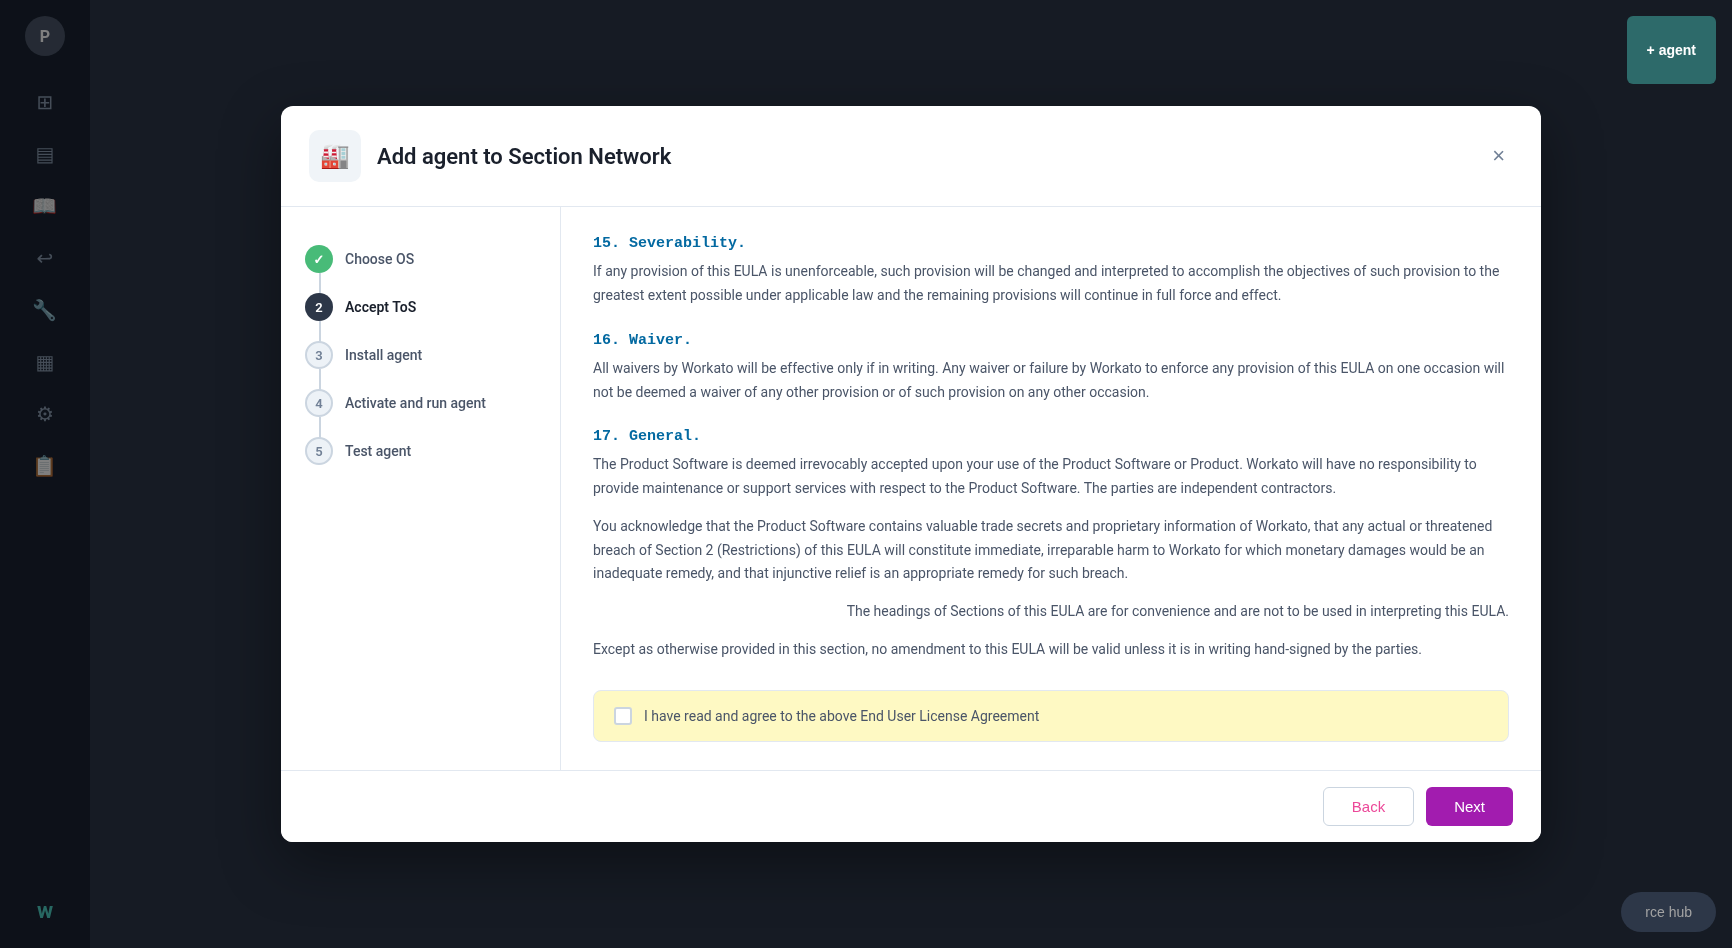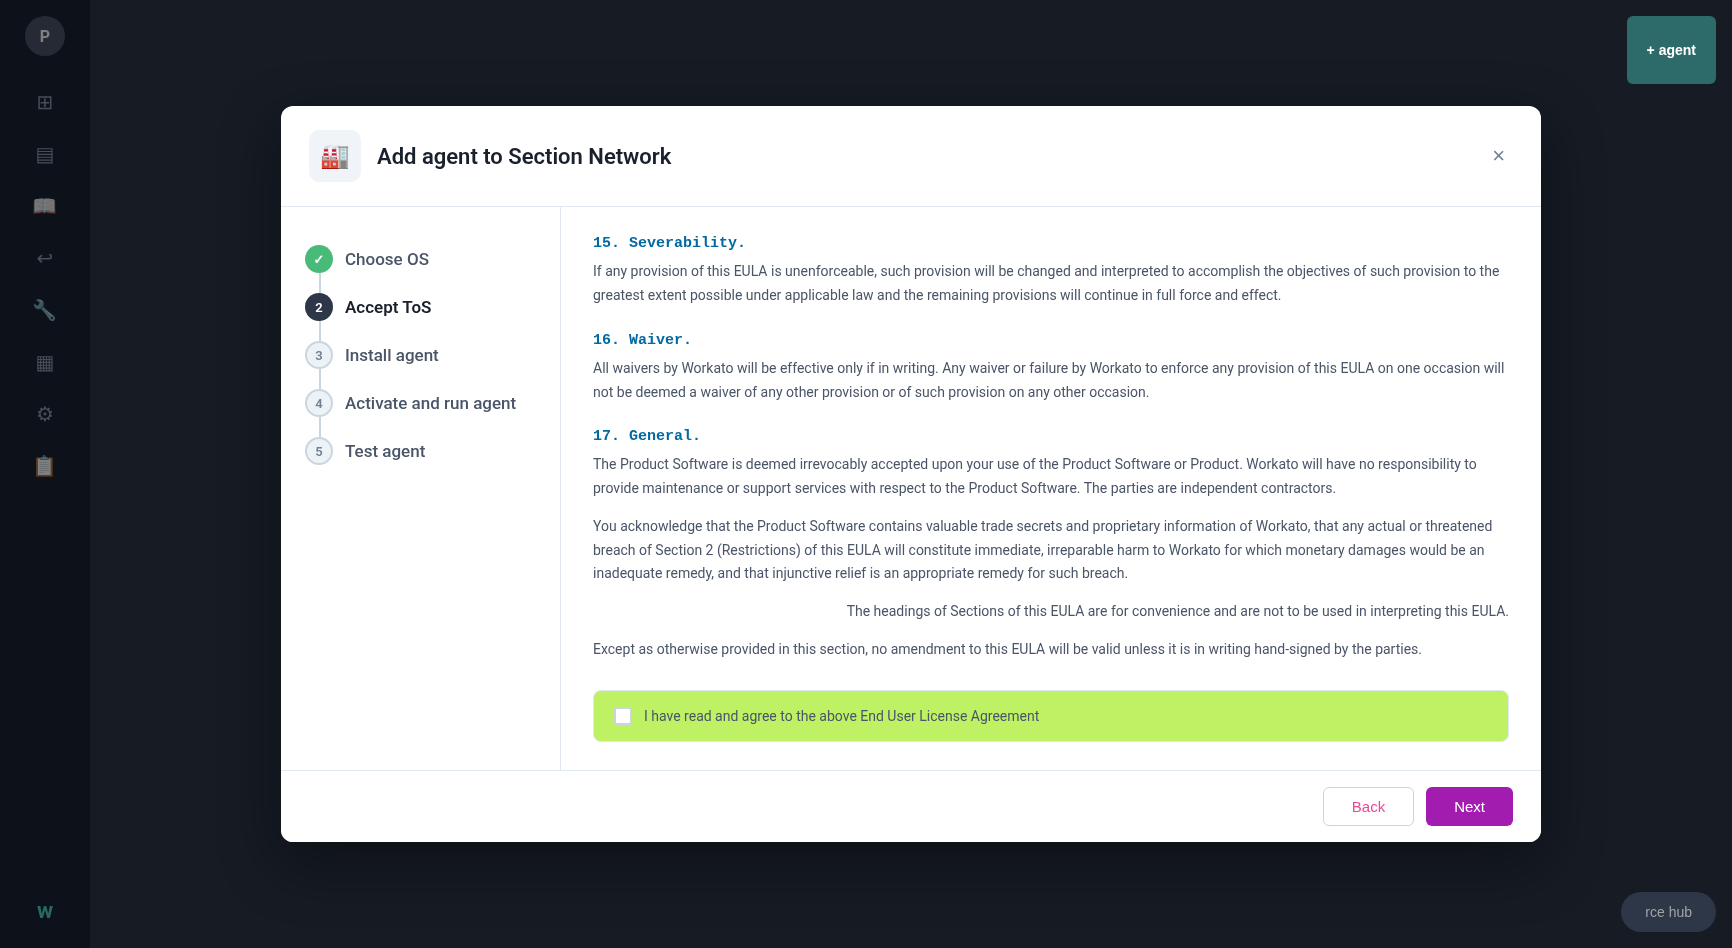--- a/index.html
+++ b/index.html
@@ -229,7 +229,7 @@
     }
 
     .step-label {
-      font-size: 17px;
+      font-size: 14px;
       color: #4a5568;
       font-weight: 500;
     }

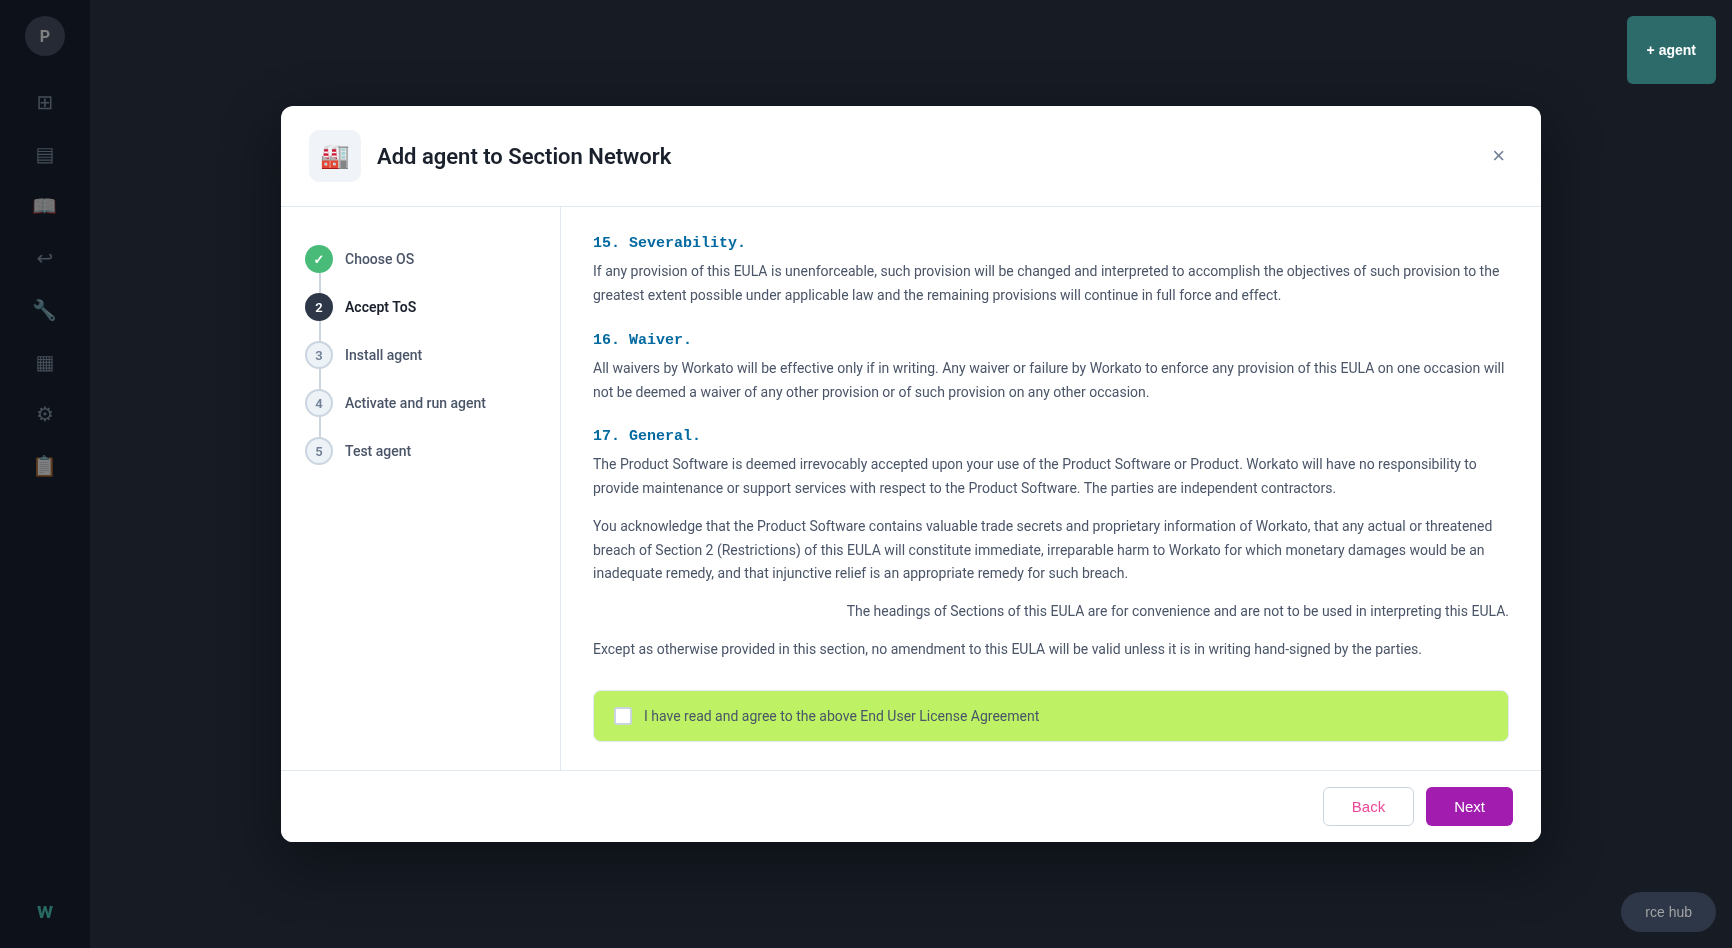--- a/index.html
+++ b/index.html
@@ -290,7 +290,7 @@
       padding: 16px 20px;
       border: 1px solid #e2e8f0;
       border-radius: 8px;
-      background: #bef264;
+      background: #fef9c3;
     }
 
     .eula-checkbox {

